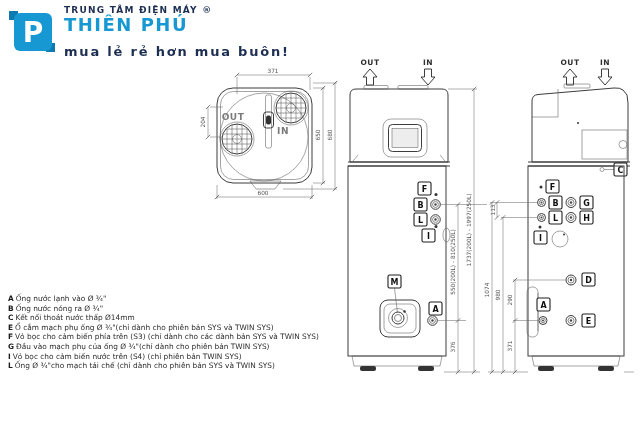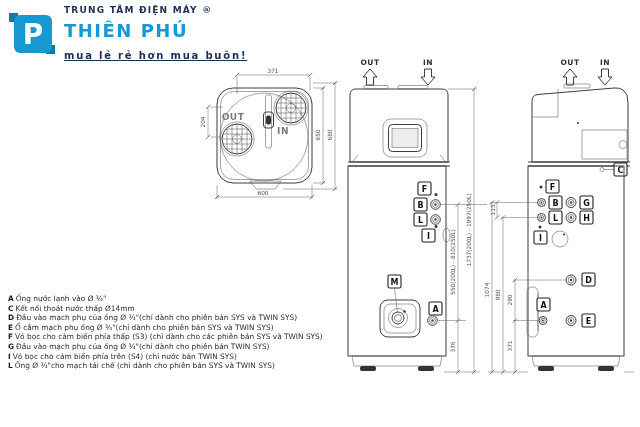--- a/index.html
+++ b/index.html
@@ -9,7 +9,7 @@
   .logo{position:absolute;left:8px;top:6px;display:flex;align-items:center;gap:8px;}
   .logo-text{display:flex;flex-direction:column;line-height:1.05;}
   .logo-l1{font-size:9px;font-weight:bold;color:#1c2e52;letter-spacing:1.2px;}
-  .logo-l2{font-size:18px;font-weight:bold;color:#1798d3;letter-spacing:1.5px;margin-top:7px;}
+  .logo-l2{font-size:18px;font-weight:bold;color:#1798d3;letter-spacing:1.5px;margin-top:1px;}
   .logo-l3{font-size:10px;font-weight:bold;color:#1c2e52;letter-spacing:1.8px;margin-top:10px;text-decoration:underline;}
   
   .ln  {fill:none;stroke:#3d3d3d;stroke-width:1;}

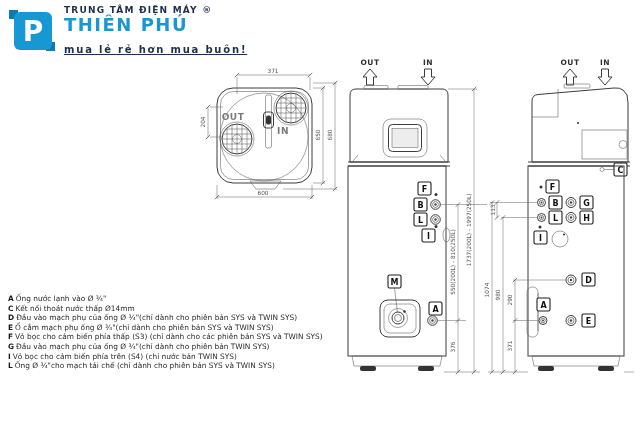--- a/index.html
+++ b/index.html
@@ -10,7 +10,7 @@
   .logo-text{display:flex;flex-direction:column;line-height:1.05;}
   .logo-l1{font-size:9px;font-weight:bold;color:#1c2e52;letter-spacing:1.2px;}
   .logo-l2{font-size:18px;font-weight:bold;color:#1798d3;letter-spacing:1.5px;margin-top:1px;}
-  .logo-l3{font-size:10px;font-weight:bold;color:#1c2e52;letter-spacing:1.8px;margin-top:10px;text-decoration:underline;}
+  .logo-l3{font-size:13px;font-weight:bold;color:#1c2e52;letter-spacing:1.8px;margin-top:10px;}
   
   .ln  {fill:none;stroke:#3d3d3d;stroke-width:1;}
   .lnt {fill:none;stroke:#5a5a5a;stroke-width:0.55;}

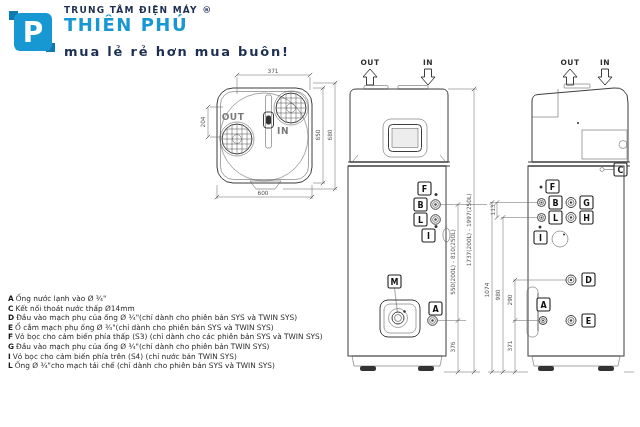--- a/index.html
+++ b/index.html
@@ -368,6 +368,7 @@
 
   <div class="legend">
     <div class="row"><b>A</b><span>Ống nước lạnh vào Ø ¾"</span></div>
+    <div class="row"><b>B</b><span>Ống nước nóng ra Ø ¾"</span></div>
     <div class="row"><b>C</b><span>Kết nối thoát nước thấp Ø14mm</span></div>
     <div class="row"><b>D</b><span>Đầu vào mạch phụ của ống Ø ¾"(chỉ dành cho phiên bản SYS và TWIN SYS)</span></div>
     <div class="row"><b>E</b><span>Ổ cắm mạch phụ ống Ø ¾"(chỉ dành cho phiên bản SYS và TWIN SYS)</span></div>

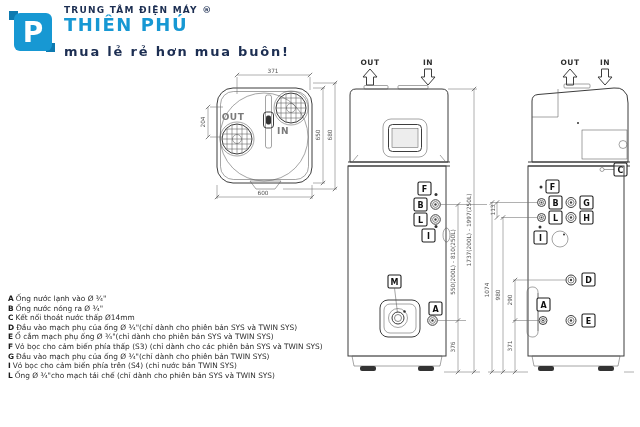--- a/index.html
+++ b/index.html
@@ -370,7 +370,6 @@
     <div class="row"><b>A</b><span>Ống nước lạnh vào Ø ¾"</span></div>
     <div class="row"><b>B</b><span>Ống nước nóng ra Ø ¾"</span></div>
     <div class="row"><b>C</b><span>Kết nối thoát nước thấp Ø14mm</span></div>
-    <div class="row"><b>D</b><span>Đầu vào mạch phụ của ống Ø ¾"(chỉ dành cho phiên bản SYS và TWIN SYS)</span></div>
     <div class="row"><b>E</b><span>Ổ cắm mạch phụ ống Ø ¾"(chỉ dành cho phiên bản SYS và TWIN SYS)</span></div>
     <div class="row"><b>F</b><span>Vỏ bọc cho cảm biến phía thấp (S3) (chỉ dành cho các phiên bản SYS và TWIN SYS)</span></div>
     <div class="row"><b>G</b><span>Đầu vào mạch phụ của ống Ø ¾"(chỉ dành cho phiên bản TWIN SYS)</span></div>

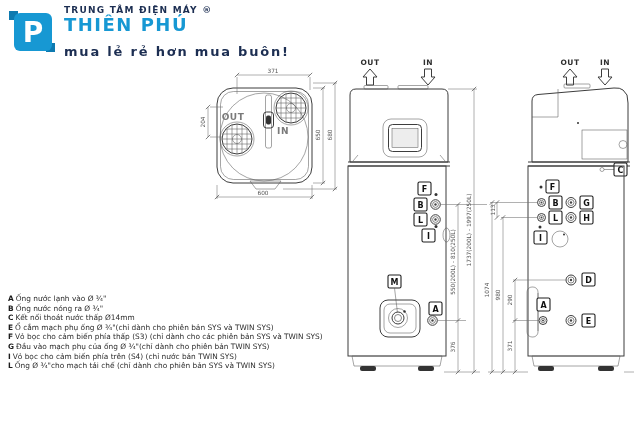--- a/index.html
+++ b/index.html
@@ -371,7 +371,7 @@
     <div class="row"><b>B</b><span>Ống nước nóng ra Ø ¾"</span></div>
     <div class="row"><b>C</b><span>Kết nối thoát nước thấp Ø14mm</span></div>
     <div class="row"><b>E</b><span>Ổ cắm mạch phụ ống Ø ¾"(chỉ dành cho phiên bản SYS và TWIN SYS)</span></div>
-    <div class="row"><b>F</b><span>Vỏ bọc cho cảm biến phía thấp (S3) (chỉ dành cho các phiên bản SYS và TWIN SYS)</span></div>
+    <div class="row"><b>F</b><span>Vỏ bọc cho cảm biến phía trên (S3) (chỉ dành cho các dành bản SYS và TWIN SYS)</span></div>
     <div class="row"><b>G</b><span>Đầu vào mạch phụ của ống Ø ¾"(chỉ dành cho phiên bản TWIN SYS)</span></div>
     <div class="row"><b>I</b><span>Vỏ bọc cho cảm biến phía trên (S4) (chỉ nước bản TWIN SYS)</span></div>
     <div class="row"><b>L</b><span>Ống Ø ¾"cho mạch tái chế (chỉ dành cho phiên bản SYS và TWIN SYS)</span></div>

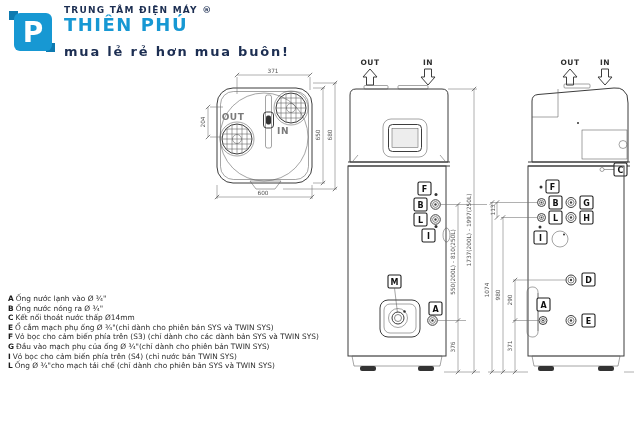--- a/index.html
+++ b/index.html
@@ -373,7 +373,7 @@
     <div class="row"><b>E</b><span>Ổ cắm mạch phụ ống Ø ¾"(chỉ dành cho phiên bản SYS và TWIN SYS)</span></div>
     <div class="row"><b>F</b><span>Vỏ bọc cho cảm biến phía trên (S3) (chỉ dành cho các dành bản SYS và TWIN SYS)</span></div>
     <div class="row"><b>G</b><span>Đầu vào mạch phụ của ống Ø ¾"(chỉ dành cho phiên bản TWIN SYS)</span></div>
-    <div class="row"><b>I</b><span>Vỏ bọc cho cảm biến phía trên (S4) (chỉ nước bản TWIN SYS)</span></div>
+    <div class="row"><b>I</b><span>Vỏ bọc cho cảm biến nước trên (S4) (chỉ phiên bản TWIN SYS)</span></div>
     <div class="row"><b>L</b><span>Ống Ø ¾"cho mạch tái chế (chỉ dành cho phiên bản SYS và TWIN SYS)</span></div>
   </div>
 

